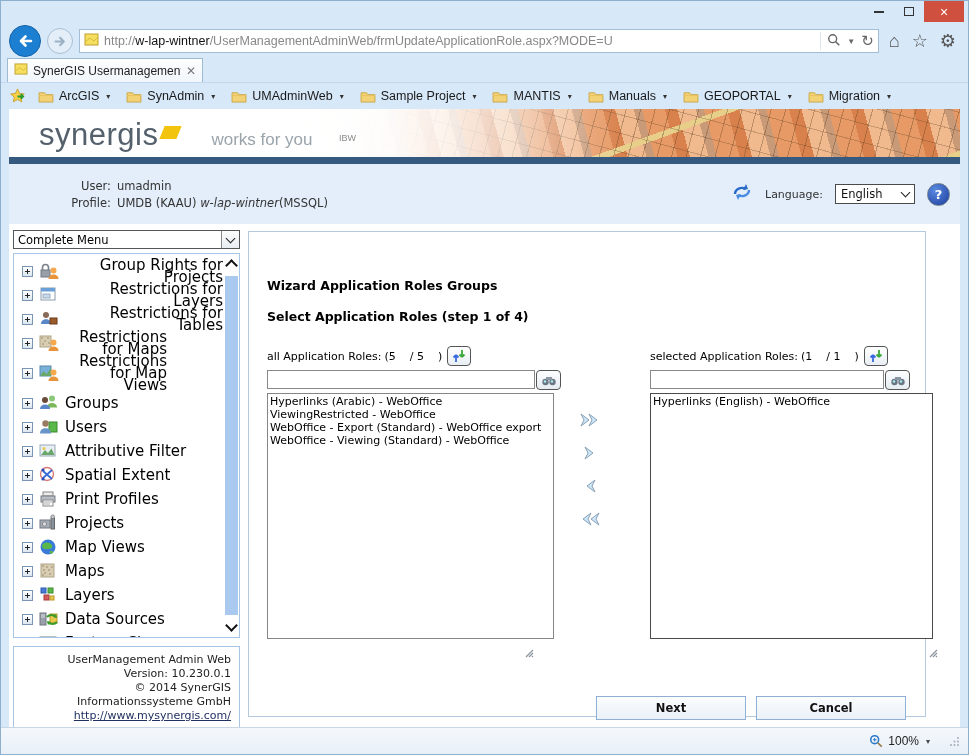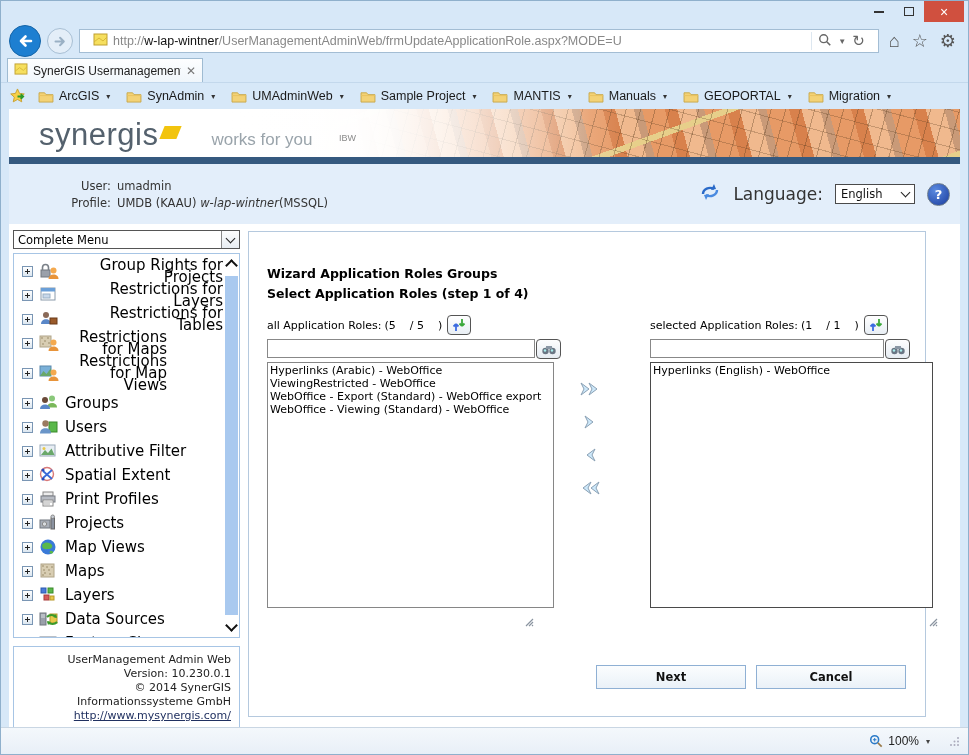--- a/index.html
+++ b/index.html
@@ -18,7 +18,7 @@
   .navbar { height:32px; display:flex; align-items:center; padding:0 8px; gap:6px; }
   .back-btn { width:32px; height:32px; border-radius:50%; background:#1d7fd1; border:1px solid #1565a8; display:flex; align-items:center; justify-content:center; flex:0 0 auto; }
   .fwd-btn { width:26px; height:26px; border-radius:50%; background:#e4eef8; border:1px solid #a8bfd4; display:flex; align-items:center; justify-content:center; flex:0 0 auto; }
-  .urlbar { flex:1; height:24px; background:#fff; border:1px solid #a3bdd4; display:flex; align-items:center; padding:0 13px; gap:5px; font-size:12.5px; }
+  .urlbar { flex:1; height:24px; background:#fff; border:1px solid #a3bdd4; display:flex; align-items:center; padding:0 4px; gap:5px; font-size:12.5px; }
   .url-text { flex:1; white-space:nowrap; overflow:hidden; color:#888; }
   .url-text .host { color:#111; }
   .url-tools { display:flex; align-items:center; gap:6px; border-left:1px solid #dde7f0; padding-left:6px; color:#666; }

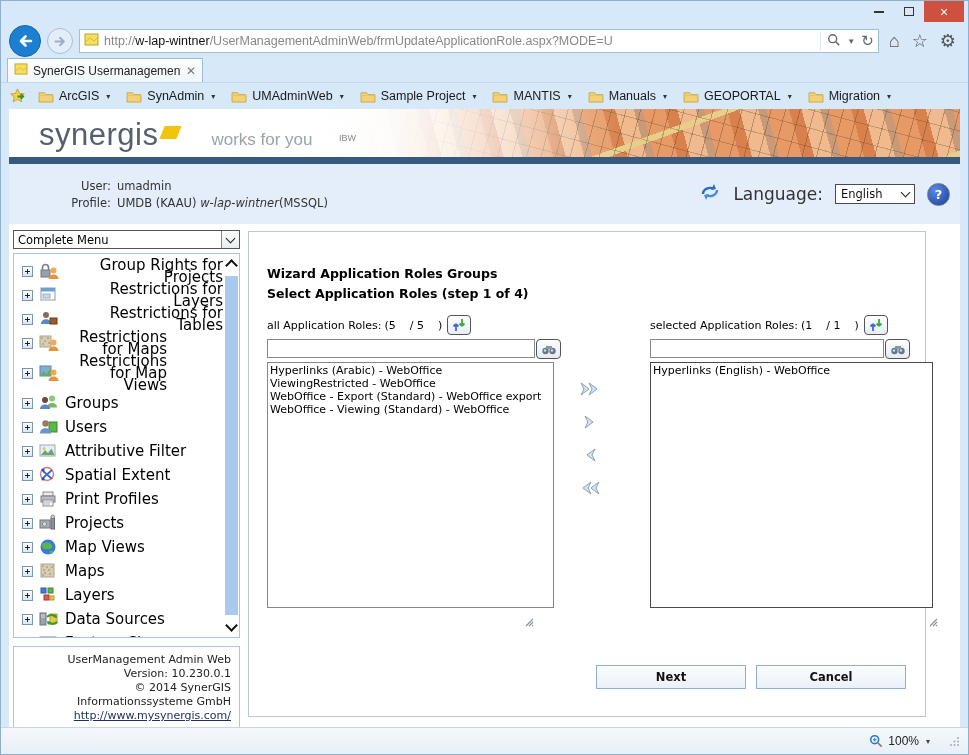--- a/index.html
+++ b/index.html
@@ -64,7 +64,7 @@
   .user-info .lbl { text-align:right; }
   .italic { font-style:italic; }
   .header-right { display:flex; align-items:center; gap:12px; }
-  .lang-label { font-size:17px; color:#333; }
+  .lang-label { font-size:11px; color:#333; }
   .lang-select { width:80px; height:20px; background:#fff; border:1px solid #4a4a4a; display:flex; align-items:center; justify-content:space-between; padding:0 5px; font-size:11.5px; color:#111; }
   .chev-down { width:7px; height:7px; border-right:1.6px solid #222; border-bottom:1.6px solid #222; transform:rotate(45deg); margin-top:-3px; }
   .help-btn { width:23px; height:23px; border-radius:50%; background:radial-gradient(circle at 35% 30%, #5a8ae0, #1a3c9e); color:#fff; font-weight:bold; display:flex; align-items:center; justify-content:center; font-size:13px; border:1px solid #6a7a8a; }

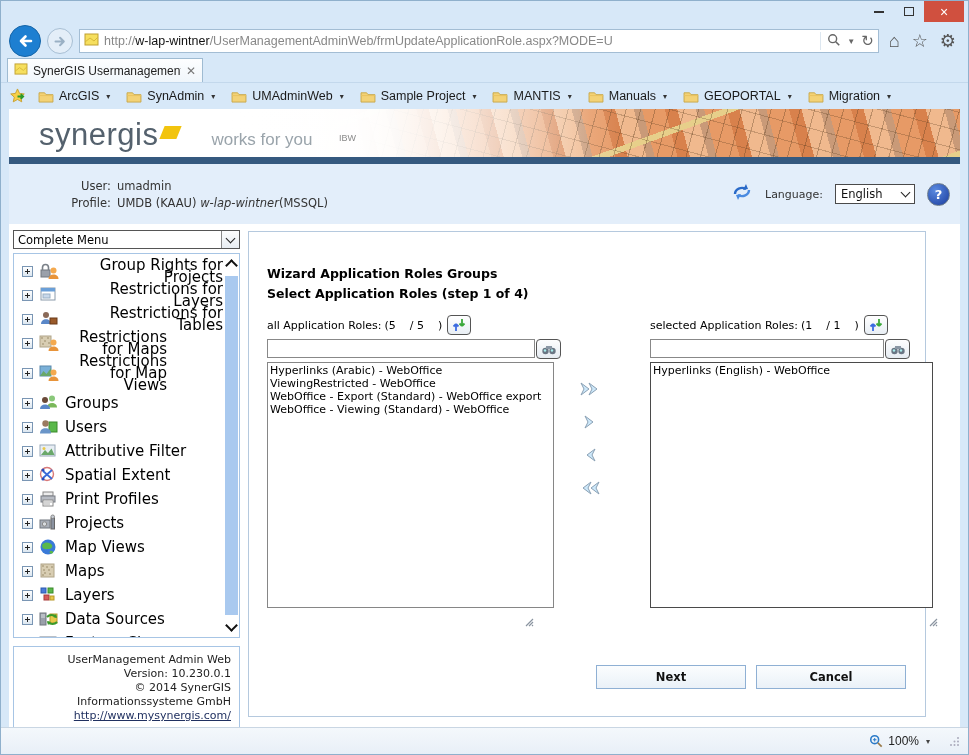--- a/index.html
+++ b/index.html
@@ -93,7 +93,7 @@
   .side-footer a { color:#203060; }
 
   .content-panel { position:absolute; left:239px; top:7px; width:678px; height:486px; border:1px solid #b5c9de; background:#fff; padding:30px 0 0 18px; }
-  .wiz-title, .wiz-subtitle { font-size:12.5px; font-weight:bold; color:#000; margin:4px 0 5px 0; }
+  .wiz-title, .wiz-subtitle { font-size:12.5px; font-weight:bold; color:#000; margin:16px 0 5px 0; }
   .dual-list { display:flex; margin-top:12px; }
   .dl-col { width:294px; display:flex; flex-direction:column; }
   .dl-col.right { width:292px;padding-left:32px; }

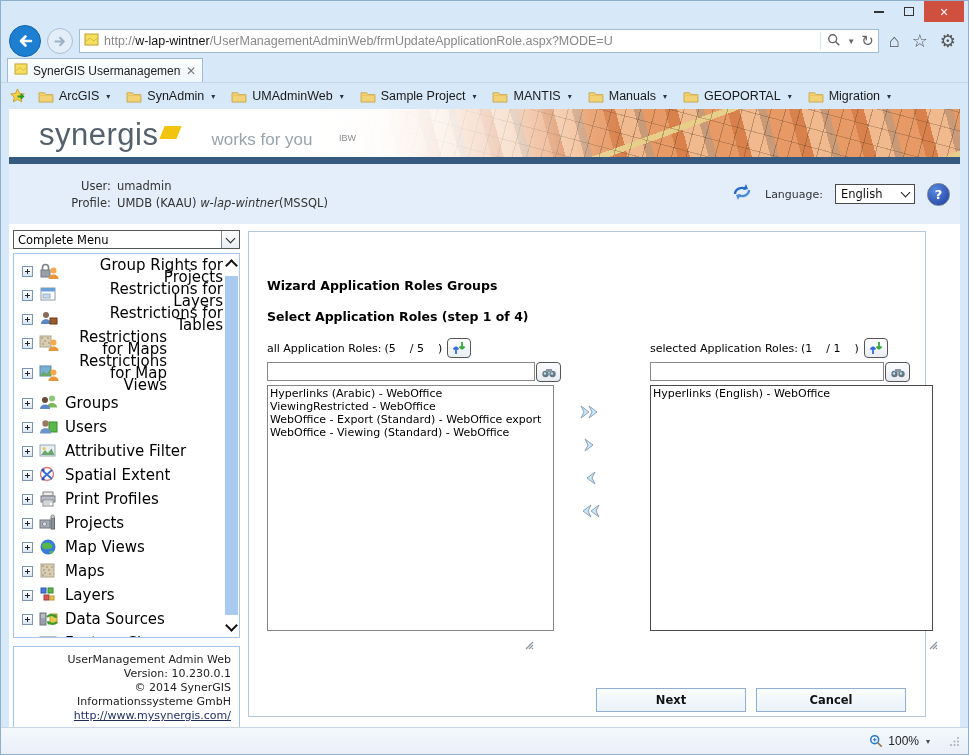--- a/index.html
+++ b/index.html
@@ -94,7 +94,7 @@
 
   .content-panel { position:absolute; left:239px; top:7px; width:678px; height:486px; border:1px solid #b5c9de; background:#fff; padding:30px 0 0 18px; }
   .wiz-title, .wiz-subtitle { font-size:12.5px; font-weight:bold; color:#000; margin:16px 0 5px 0; }
-  .dual-list { display:flex; margin-top:12px; }
+  .dual-list { display:flex; margin-top:20px; }
   .dl-col { width:294px; display:flex; flex-direction:column; }
   .dl-col.right { width:292px;padding-left:32px; }
   .list-label-row { display:flex; align-items:center; height:24px; font-size:11px; gap:3px; }

